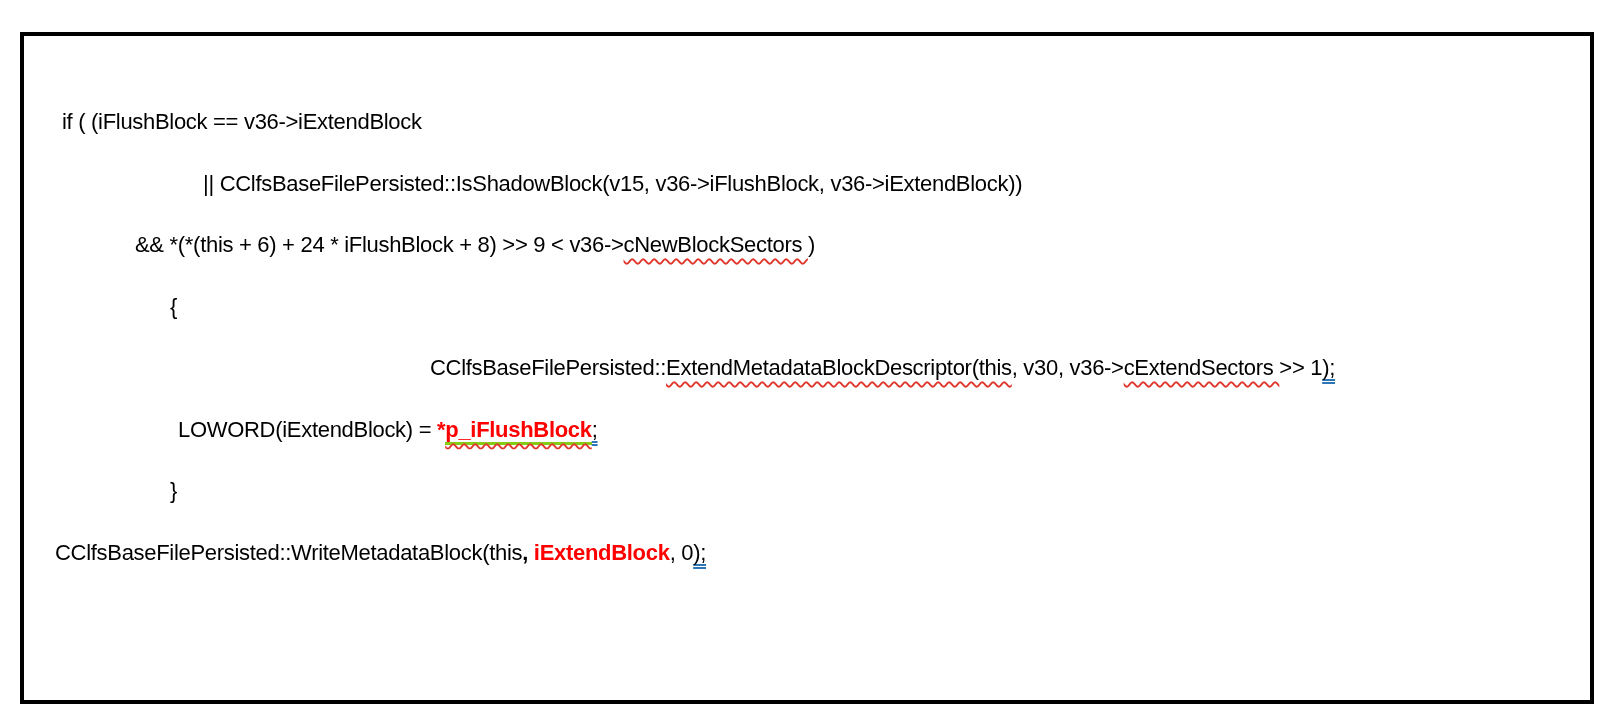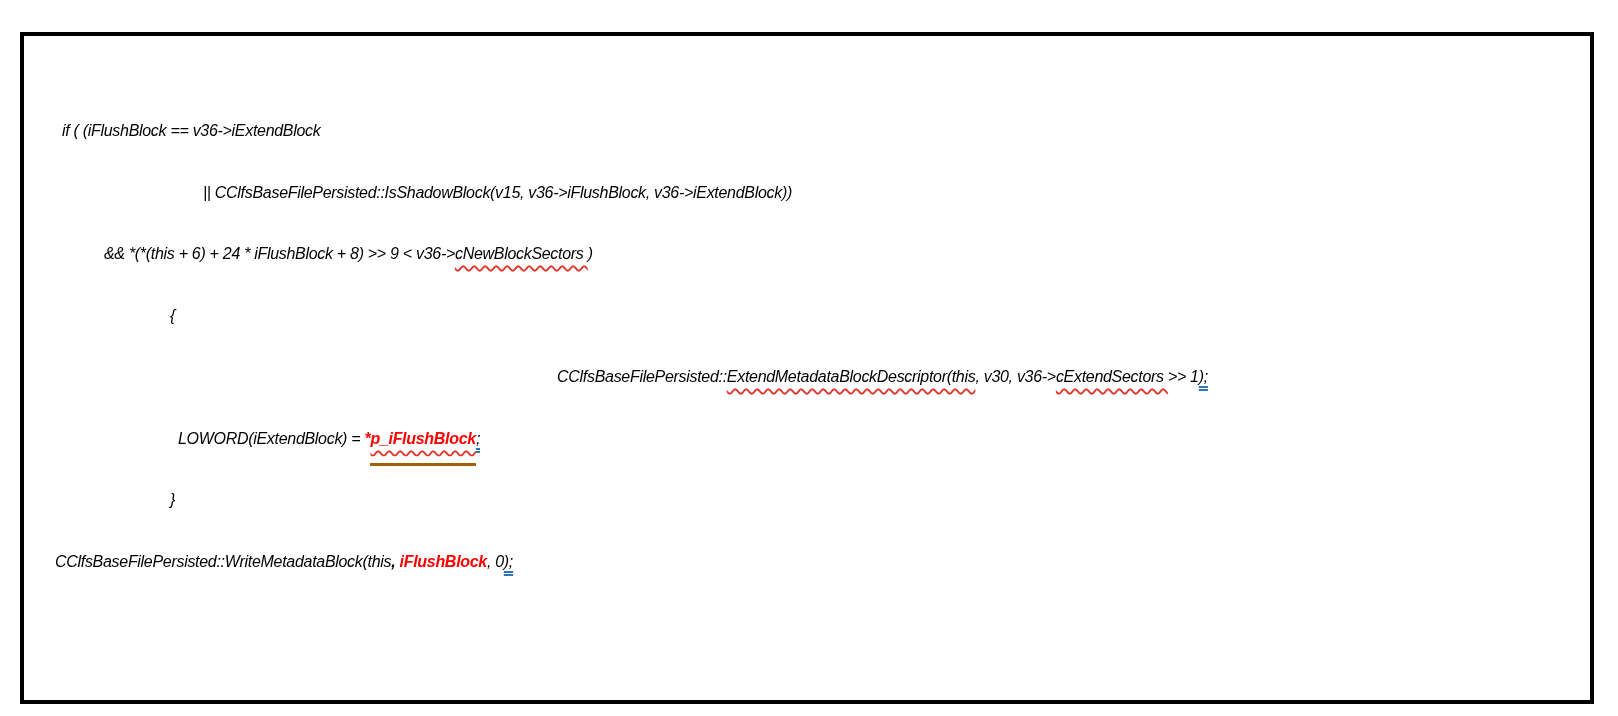--- a/index.html
+++ b/index.html
@@ -30,12 +30,11 @@
   .code {
     position: absolute;
     left: 0;
-    top: 64px;
+    top: 55px;
     width: 100%;
-    font-size: 16px;
+    font-size: 22px;
     color: #000000;
     letter-spacing: -0.3px;
-    font-style: italic;
   }
   .line {
     height: 61.5px;

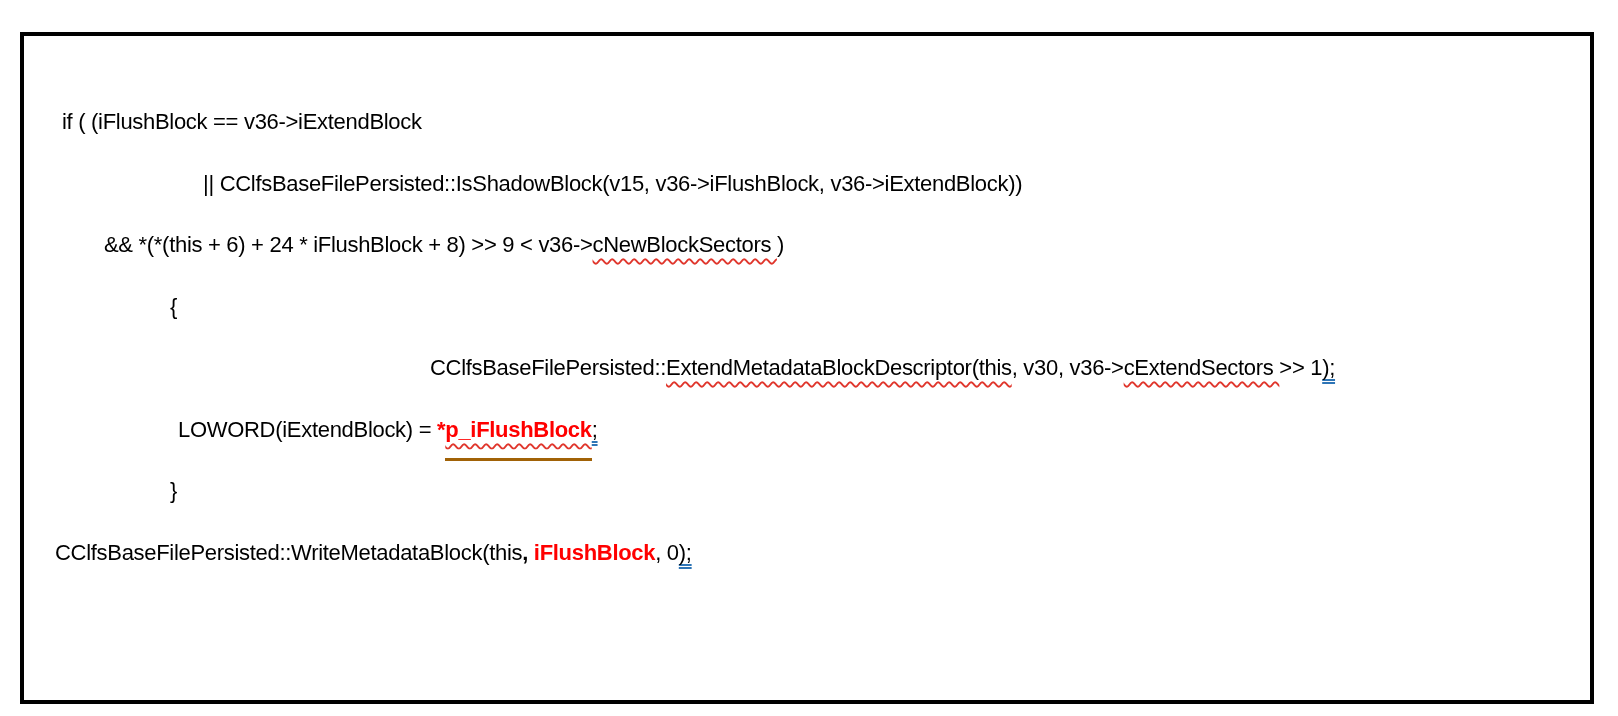--- a/index.html
+++ b/index.html
@@ -81,7 +81,7 @@
     <div class="code">
         <div class="line" style="margin-left: 38px;"><span>if ( (iFlushBlock == v36-&gt;iExtendBlock</span></div>
         <div class="line" style="margin-left: 179px;"><span>|| CClfsBaseFilePersisted::IsShadowBlock(v15, v36-&gt;iFlushBlock, v36-&gt;iExtendBlock))</span></div>
-        <div class="line" style="margin-left: 80px;"><span>&amp;&amp; *(*(this + 6) + 24 * iFlushBlock + 8) &gt;&gt; 9 &lt; v36-&gt;</span><span class="sp">cNewBlockSectors </span><span>)</span></div>
+        <div class="line" style="margin-left: 111px;"><span>&amp;&amp; *(*(this + 6) + 24 * iFlushBlock + 8) &gt;&gt; 9 &lt; v36-&gt;</span><span class="sp">cNewBlockSectors </span><span>)</span></div>
         <div class="line" style="margin-left: 146px;"><span>{</span></div>
         <div class="line" style="margin-left: 151px; text-align: center;"><span>CClfsBaseFilePersisted::</span><span class="sp">ExtendMetadataBlockDescriptor(this</span><span>, v30, v36-&gt;</span><span class="sp">cExtendSectors </span><span>&gt;&gt; 1</span><span class="gr">);</span></div>
         <div class="line" style="margin-left: 154px;"><span>LOWORD(iExtendBlock) = </span><span class="red">*</span><span class="red ins sp">p_iFlushBlock</span><span class="gr">;</span></div>

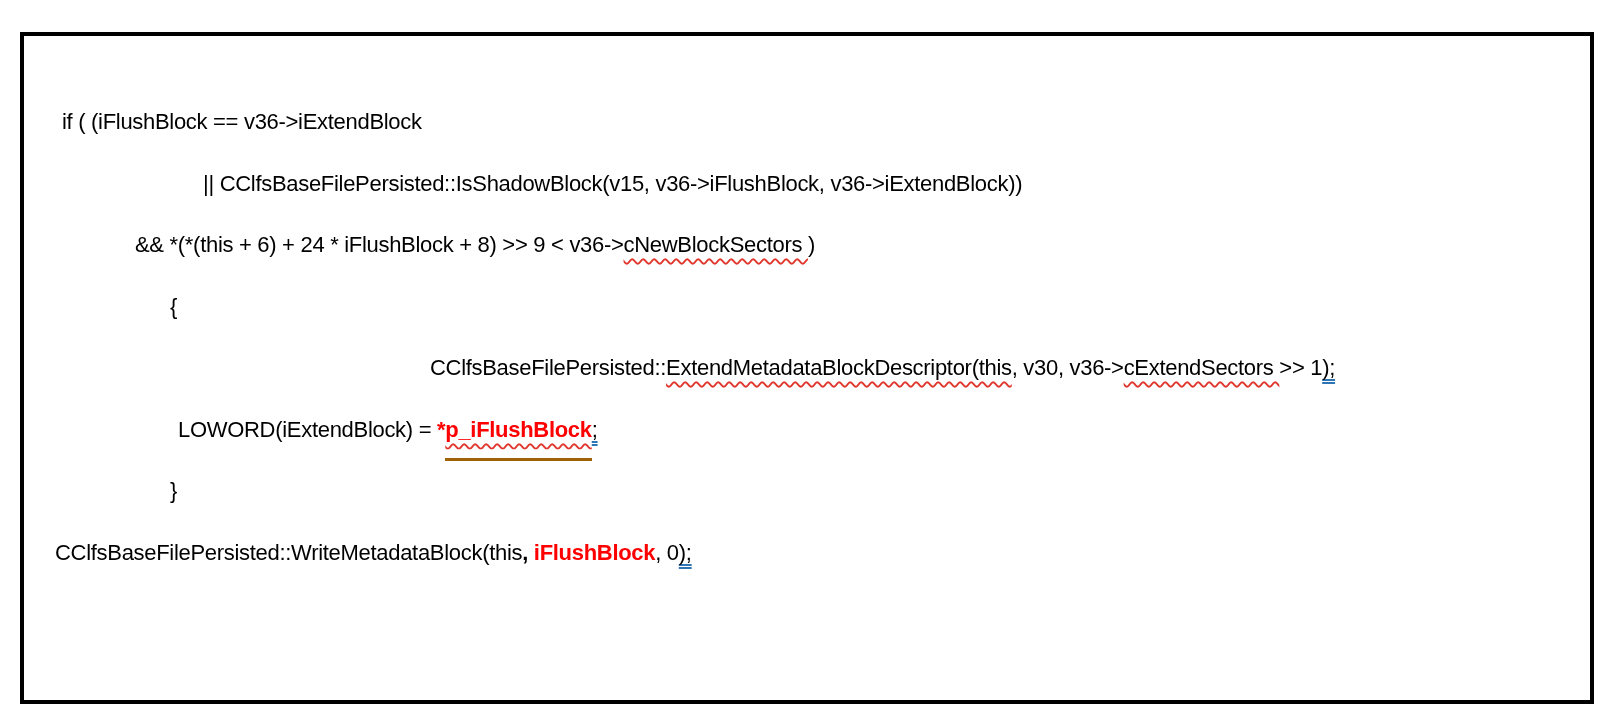--- a/index.html
+++ b/index.html
@@ -66,8 +66,8 @@
   }
   
   .ins {
-    border-bottom: 3px solid #a16207;
-    padding-bottom: 16px;
+    border-bottom: 3px solid #84cc16;
+    padding-bottom: 0px;
   }
   .b {
     font-weight: bold;

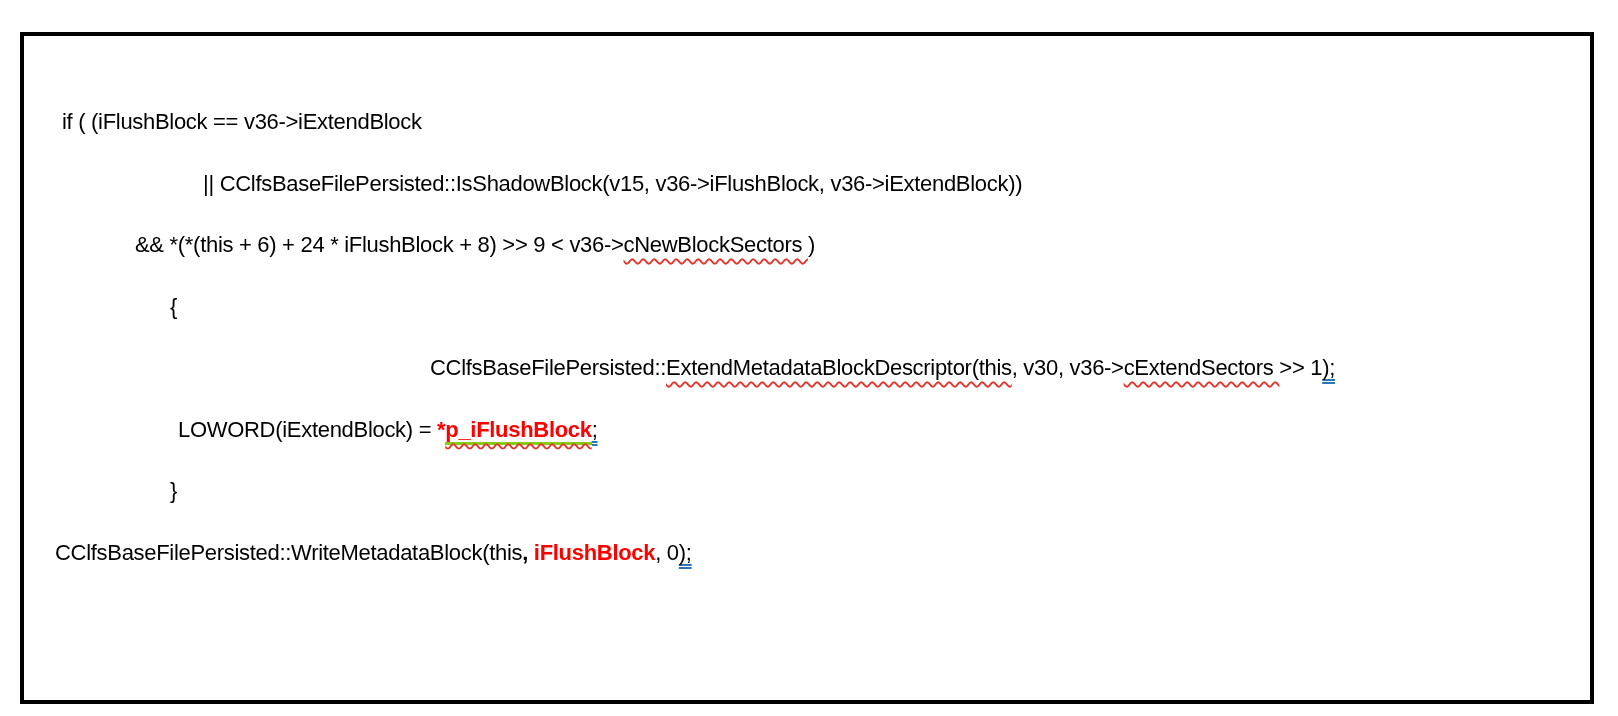--- a/index.html
+++ b/index.html
@@ -86,7 +86,7 @@
         <div class="line" style="margin-left: 151px; text-align: center;"><span>CClfsBaseFilePersisted::</span><span class="sp">ExtendMetadataBlockDescriptor(this</span><span>, v30, v36-&gt;</span><span class="sp">cExtendSectors </span><span>&gt;&gt; 1</span><span class="gr">);</span></div>
         <div class="line" style="margin-left: 154px;"><span>LOWORD(iExtendBlock) = </span><span class="red">*</span><span class="red ins sp">p_iFlushBlock</span><span class="gr">;</span></div>
         <div class="line" style="margin-left: 146px;"><span>}</span></div>
-        <div class="line" style="margin-left: 31px;"><span>CClfsBaseFilePersisted::WriteMetadataBlock(this</span><span class="b">,</span><span> </span><span class="red">iFlushBlock</span><span>, 0</span><span class="gr">);</span></div>
+        <div class="line" style="margin-left: 31px;"><span>CClfsBaseFilePersisted::WriteMetadataBlock(this</span><span class="b">,</span><span> </span><span class="red">iExtendBlock</span><span>, 0</span><span class="gr">);</span></div>
       </div>
   </div>
 </div>

